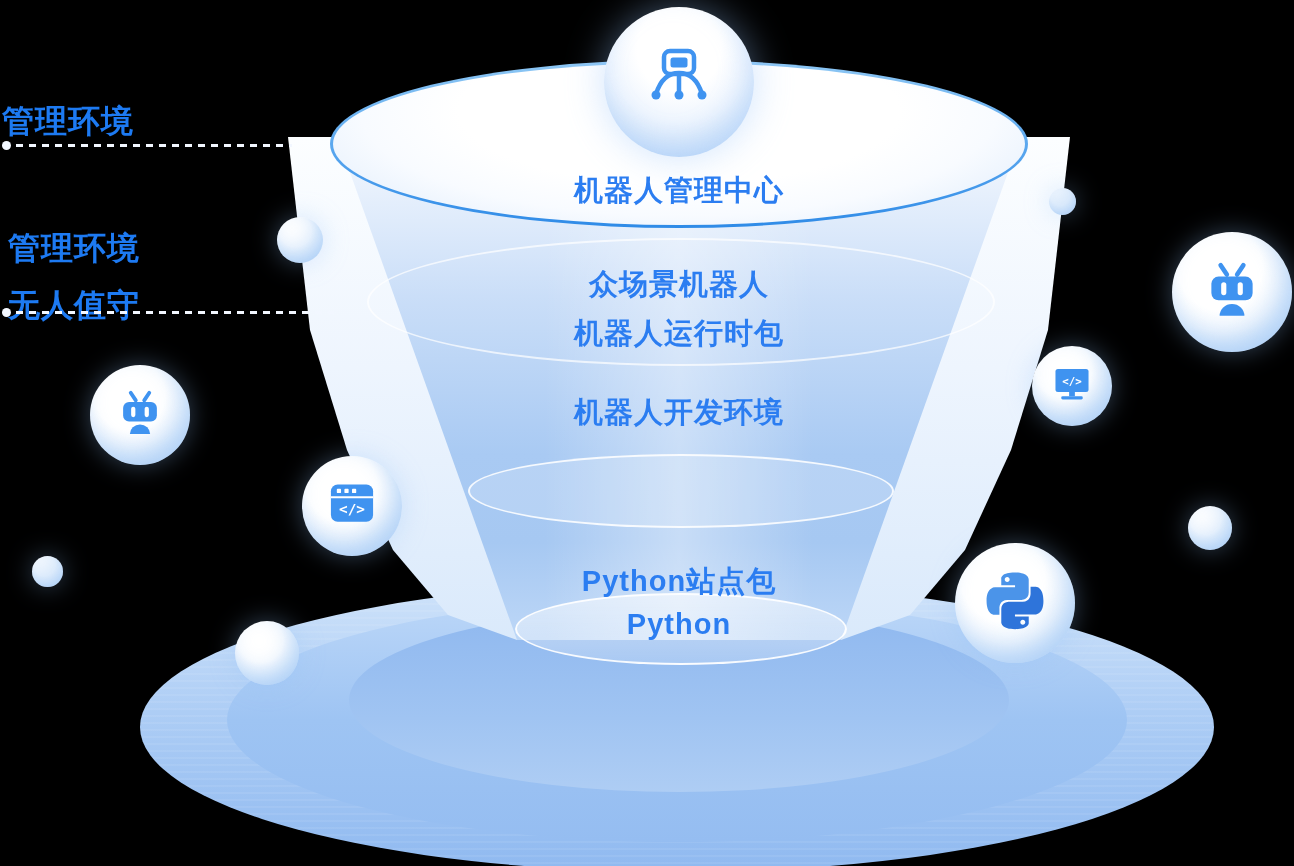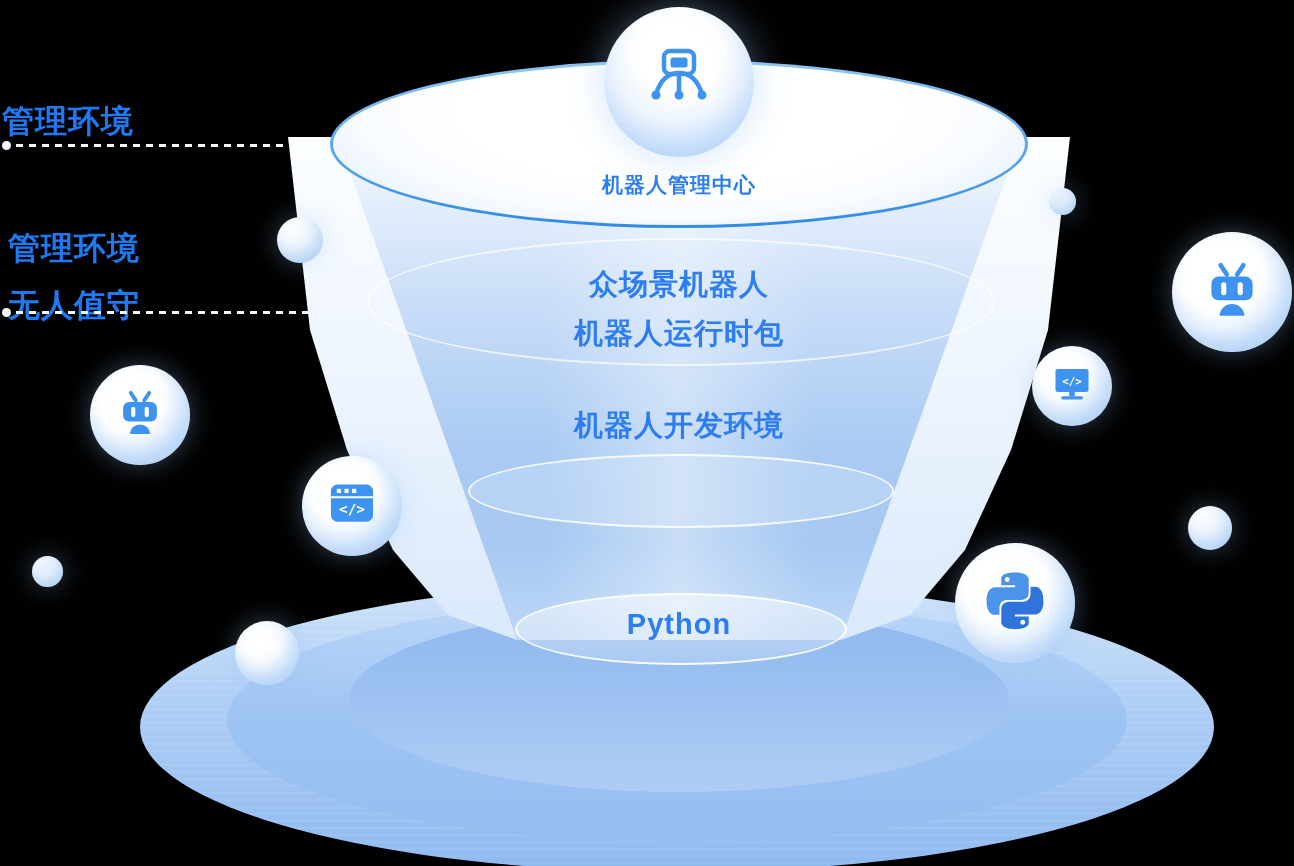--- a/index.html
+++ b/index.html
@@ -52,7 +52,7 @@
   
   .cn{position:absolute;color:#2b7df1;font-weight:bold;letter-spacing:1px;z-index:7;
       width:360px;text-align:center;font-size:29px;}
-  .ttl{left:499px;top:171px;font-size:21px;}
+  .ttl{left:499px;top:171px;font-size:29px;}
   .t1a{left:499px;top:265px;}
   .t1b{left:499px;top:314px;}
   .t2a{left:499px;top:406px;}

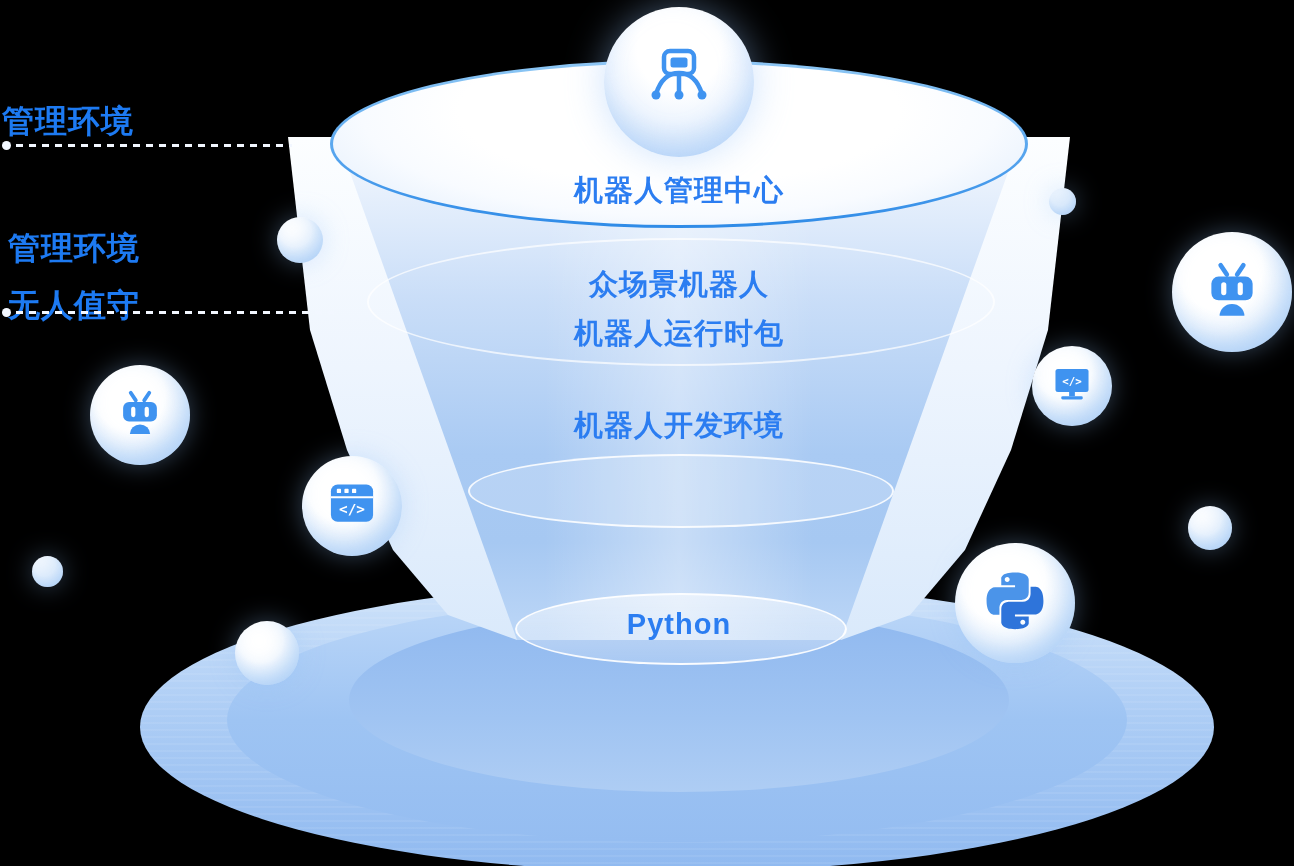--- a/index.html
+++ b/index.html
@@ -55,7 +55,7 @@
   .ttl{left:499px;top:171px;font-size:29px;}
   .t1a{left:499px;top:265px;}
   .t1b{left:499px;top:314px;}
-  .t2a{left:499px;top:406px;}
+  .t2a{left:499px;top:393px;}
   .t2b{left:499px;top:459px;}
   .t3a{left:499px;top:562px;}
   .t3b{left:499px;top:608px;}

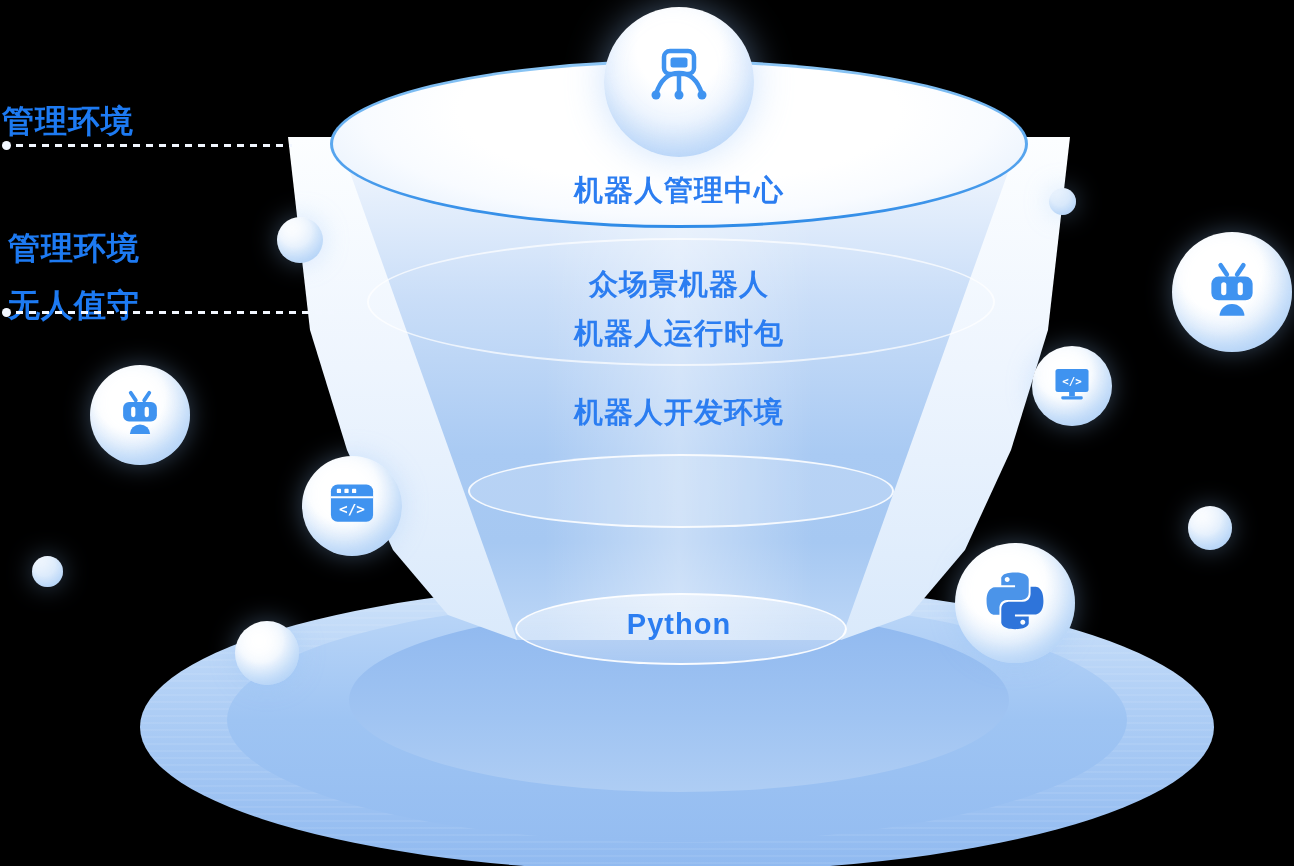--- a/index.html
+++ b/index.html
@@ -126,6 +126,7 @@
   <div class="cn t1a">众场景机器人</div>
   <div class="cn t1b">机器人运行时包</div>
   <div class="cn t2a">机器人开发环境</div>
+  <div class="cn t3a">Python站点包</div>
   <div class="cn t3b">Python</div>
 
   <div class="side-label lbl1">管理环境</div>

